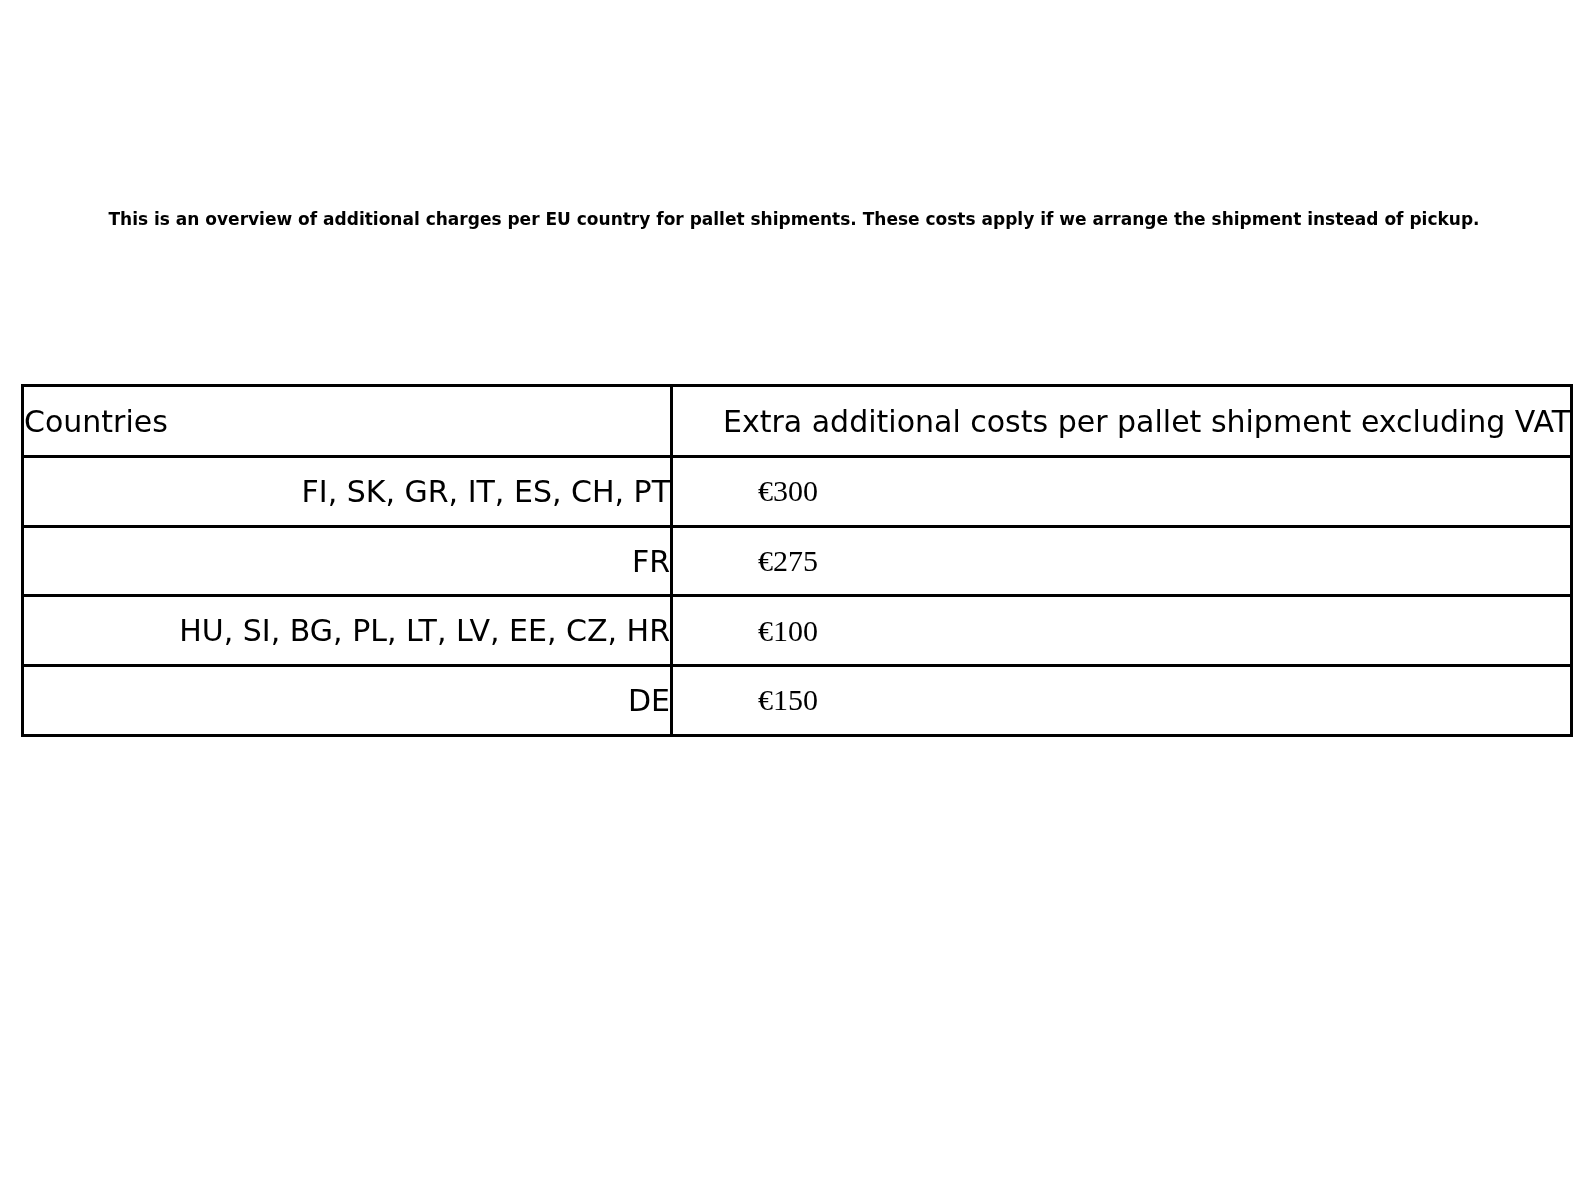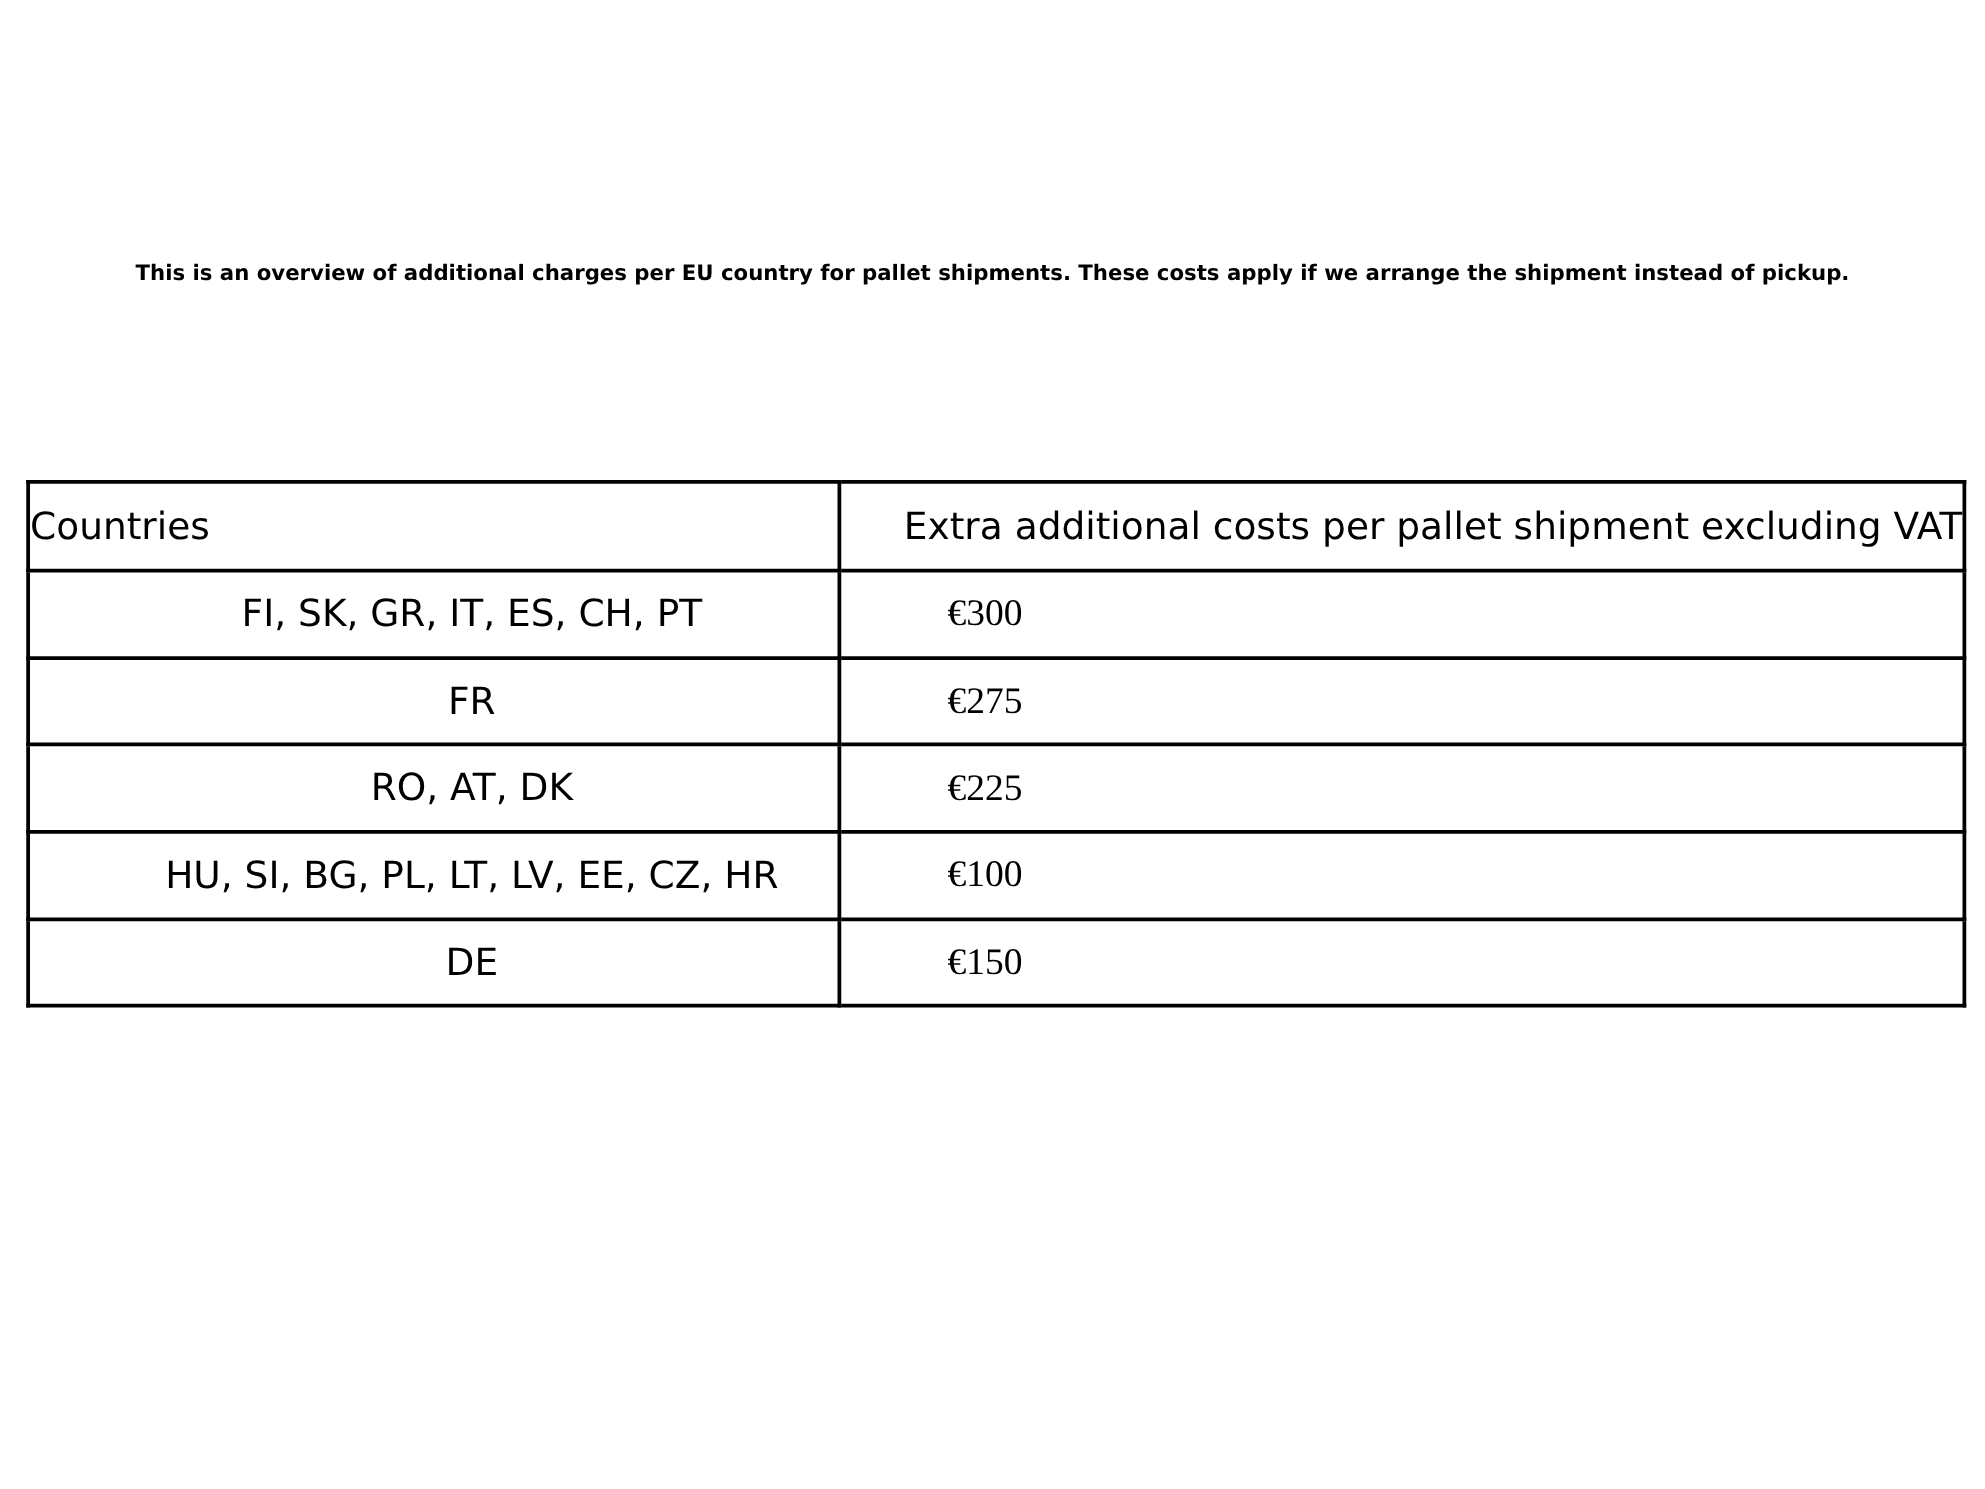--- a/index.html
+++ b/index.html
@@ -54,7 +54,7 @@
   table.charges-table tbody tr { height: 69.7px; }
   th.col-countries { width: 649px; text-align: left; }
   th.col-costs     { width: 900px; text-align: right; }
-  td.cell-countries { text-align: center; padding-left: 61px; }
+  td.cell-countries { text-align: right; padding-left: 61px; }
   td.cell-cost      { text-align: left; padding-left: 85px; font-family: Liberation Serif, serif; }
 </style>
 </head>

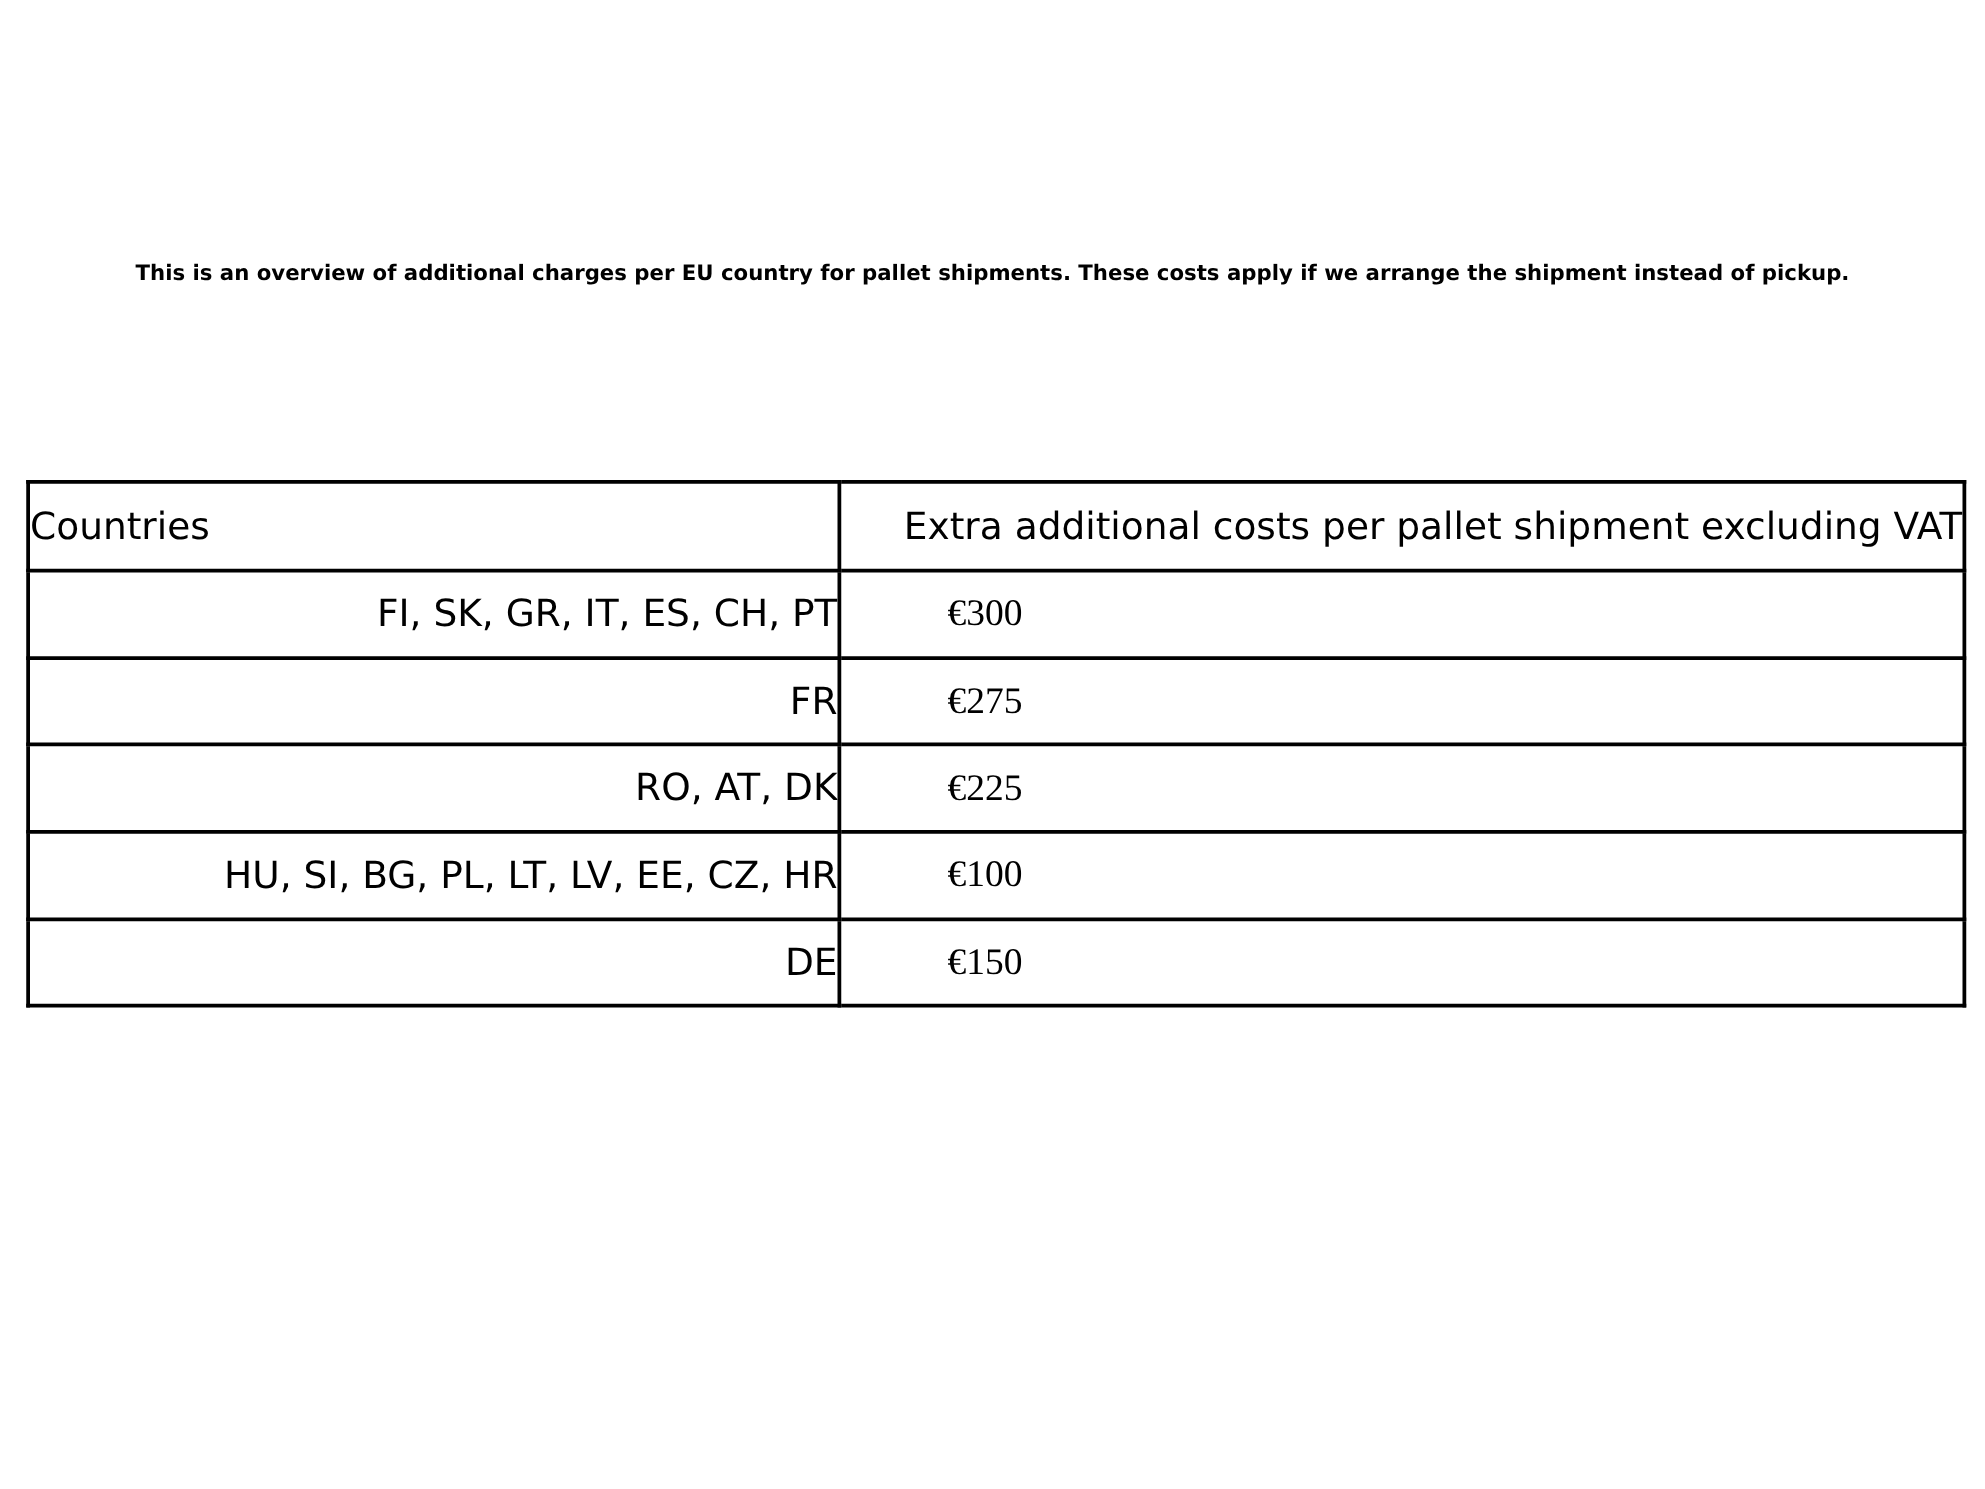--- a/index.html
+++ b/index.html
@@ -86,10 +86,6 @@
           <td class="cell-cost">€275</td>
         </tr>
         <tr>
-          <td class="cell-countries">RO, AT, DK</td>
-          <td class="cell-cost">€225</td>
-        </tr>
-        <tr>
           <td class="cell-countries">HU, SI, BG, PL, LT, LV, EE, CZ, HR</td>
           <td class="cell-cost">€100</td>
         </tr>

